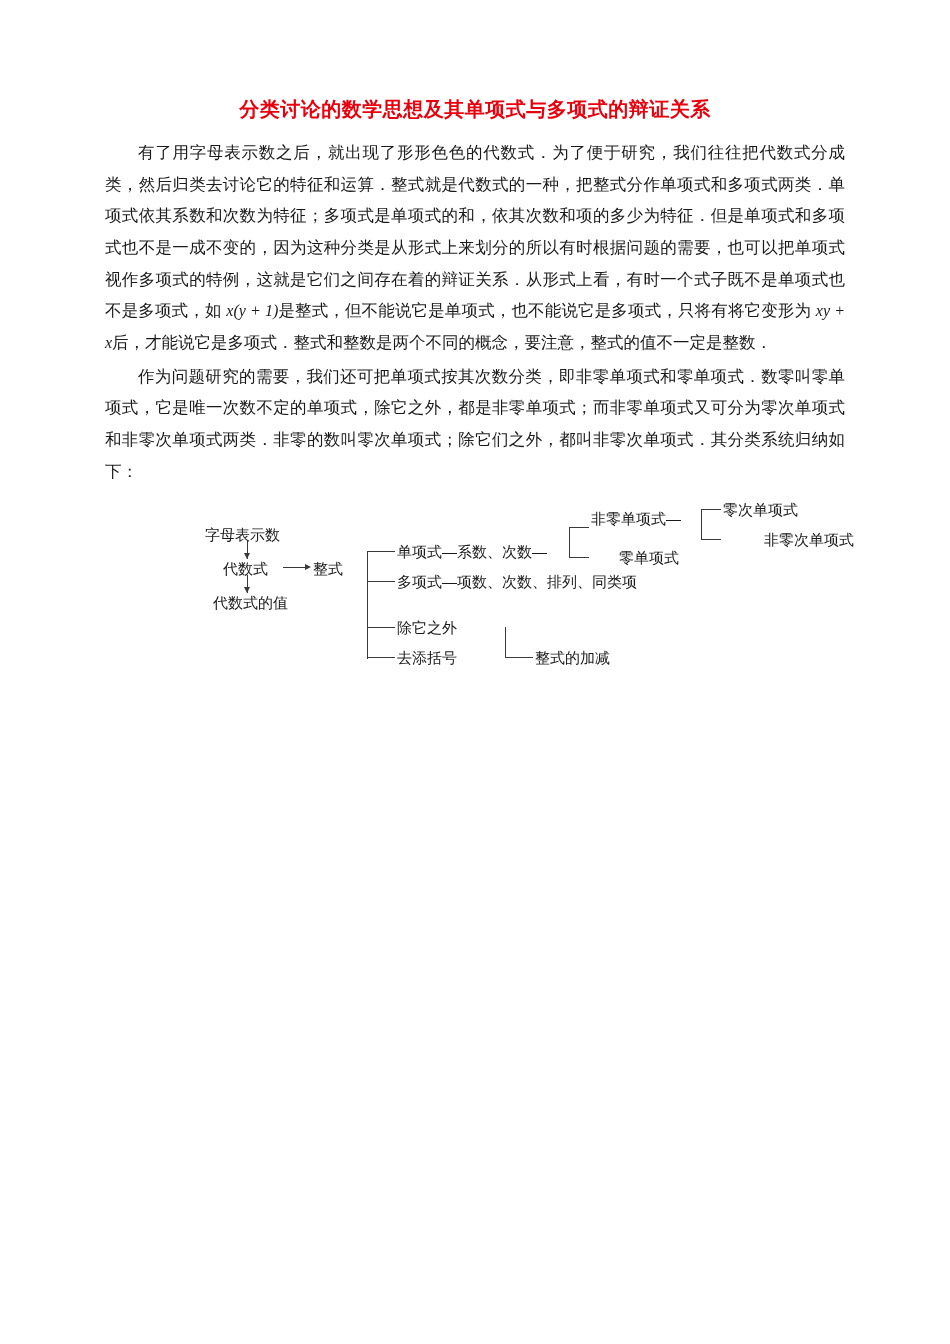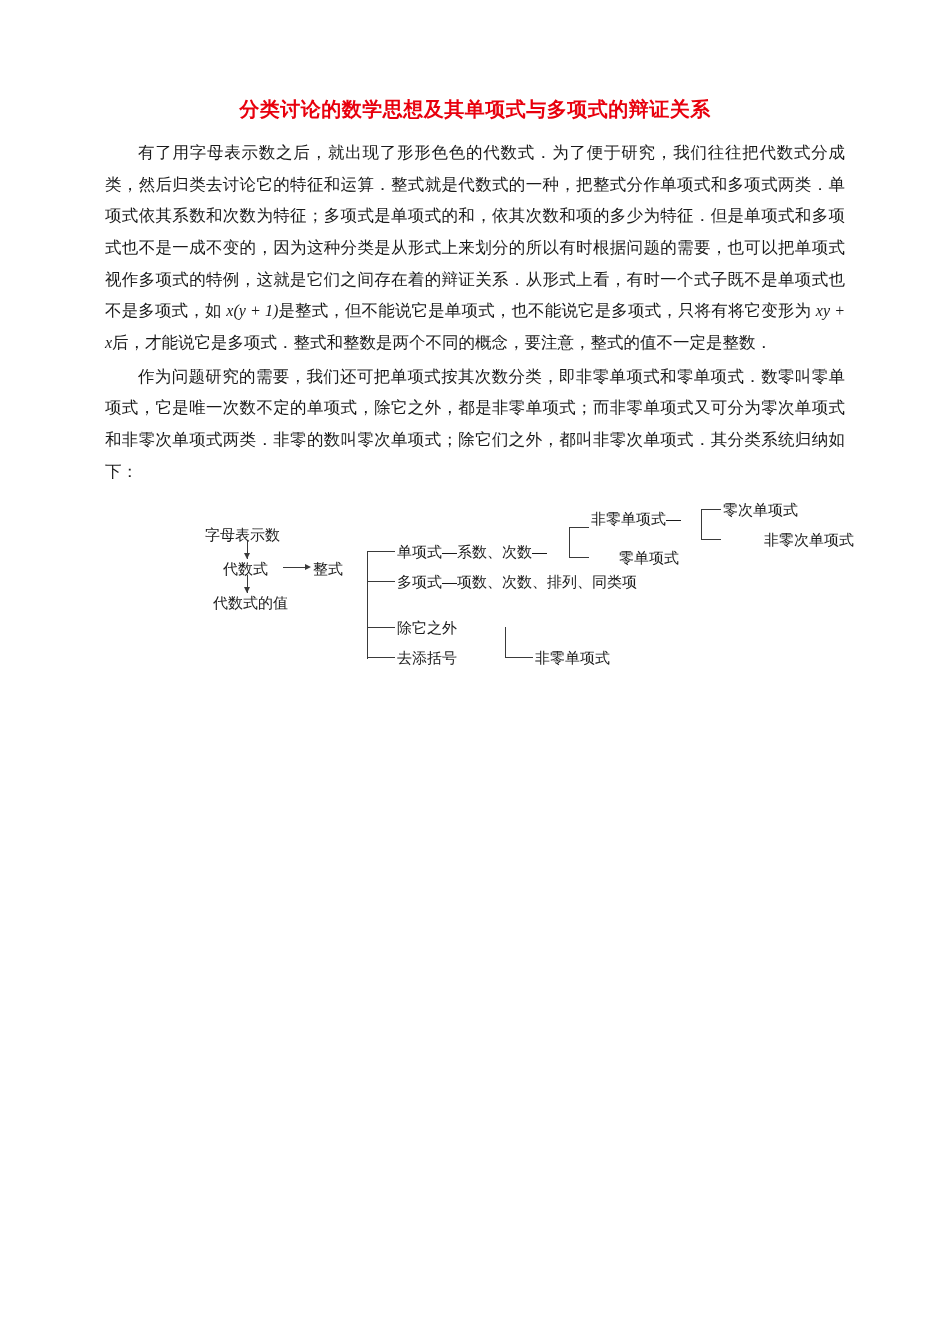--- a/index.html
+++ b/index.html
@@ -127,7 +127,7 @@
 
     <div class="ln v" style="left:310px; top:118px; height:30px;"></div>
     <div class="ln h" style="left:310px; top:148px; width:28px;"></div>
-    <div class="node" style="left:340px; top:141px;">非零单项式</div>
+    <div class="node" style="left:340px; top:141px;">整式的加减</div>
 
     <div class="ln v" style="left:374px; top:18px; height:30px;"></div>
     <div class="ln h" style="left:374px; top:18px; width:20px;"></div>

